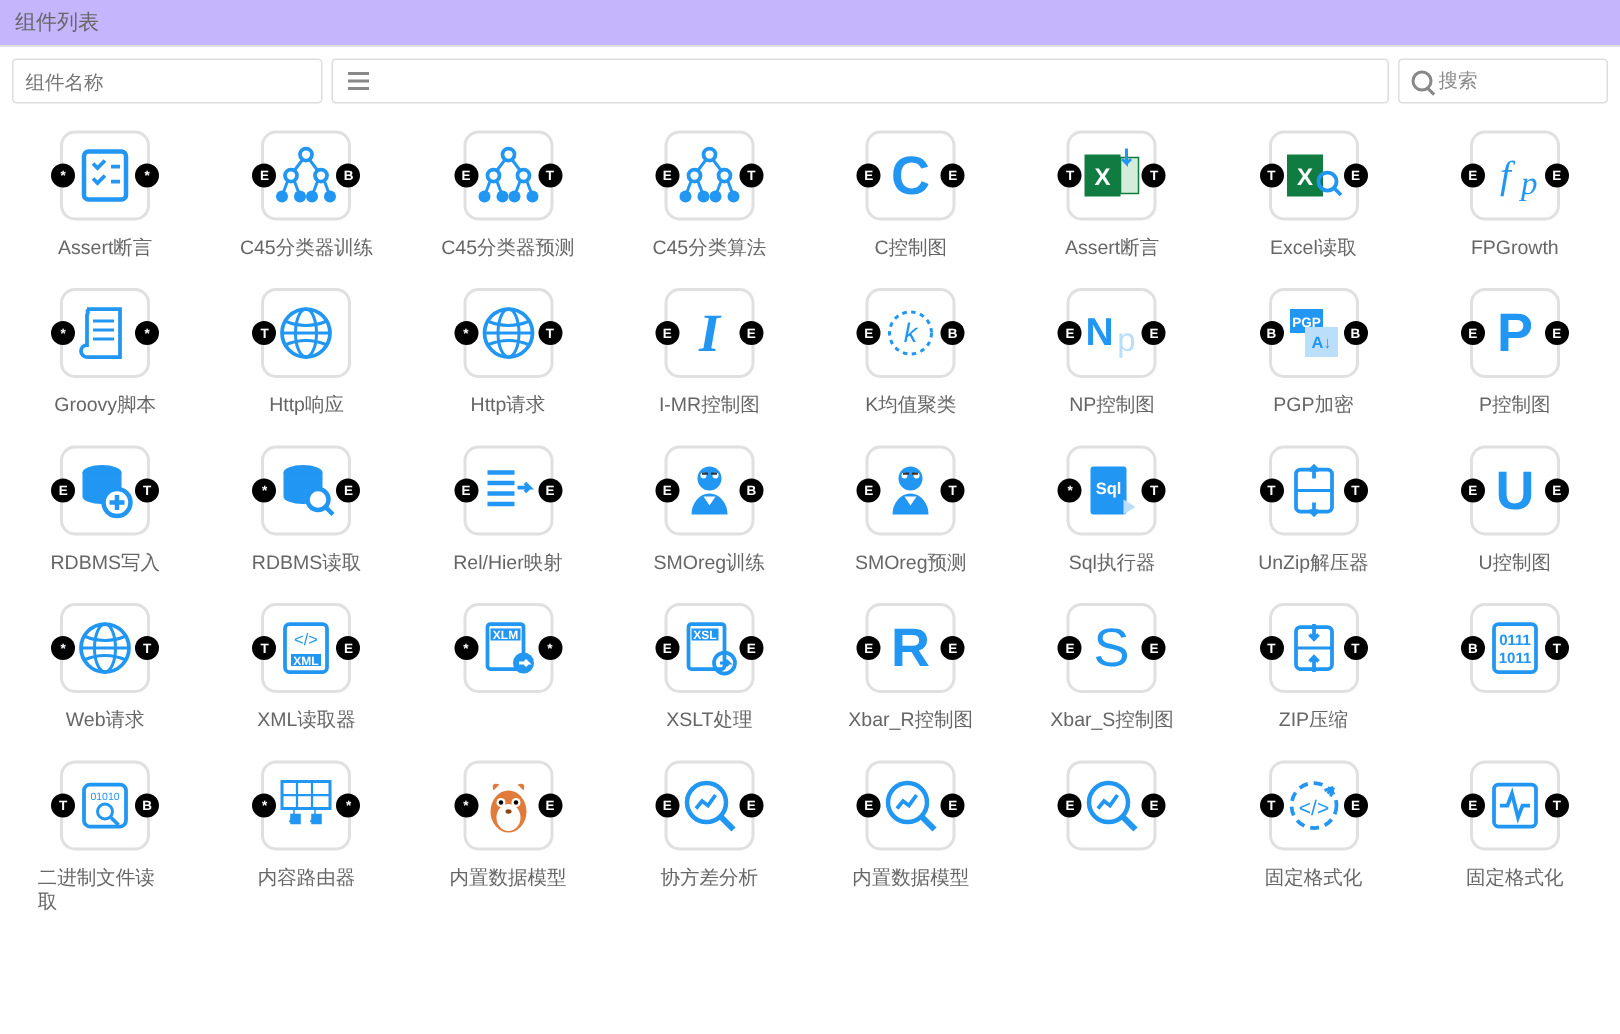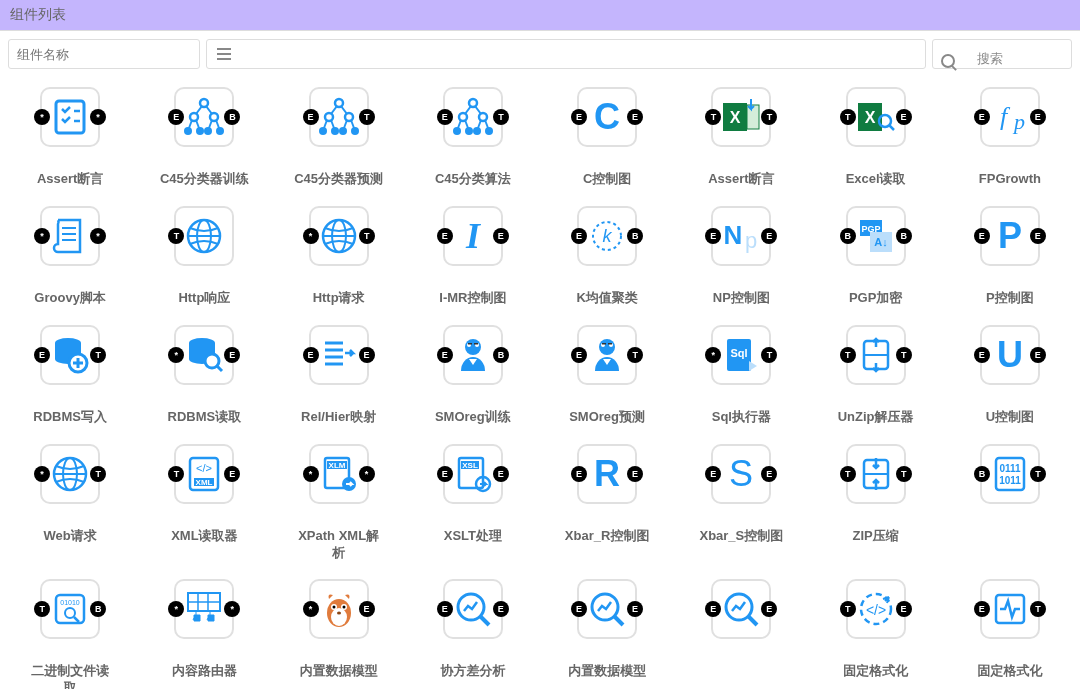--- a/index.html
+++ b/index.html
@@ -6,7 +6,7 @@
 body { font-family: "Microsoft YaHei", Arial, sans-serif; font-size: 13px; color: #555; background: #fff; width: 1080px; }
 .header { background: #c4b5fd; border-bottom: 1px solid #ddd; padding: 6px 10px; font-size: 14px; color: #666; }
 .toolbar { display: flex; gap: 6px; padding: 8px; align-items: center; }
-.name-input { width: 192px; height: 30px; border: 1px solid #ddd; border-radius: 3px; padding: 0 8px; font-size: 13px; color: #aaa; }
+.name-input { width: 207px; height: 30px; border: 1px solid #ddd; border-radius: 3px; padding: 0 8px; font-size: 13px; color: #aaa; }
 .dropdown { flex: 1; height: 30px; border: 1px solid #ddd; border-radius: 3px; display: flex; align-items: center; padding: 0 10px; background: #fff; }
 .hamburger { display: flex; flex-direction: column; gap: 3px; }
 .hamburger span { display: block; width: 14px; height: 2px; background: #888; }

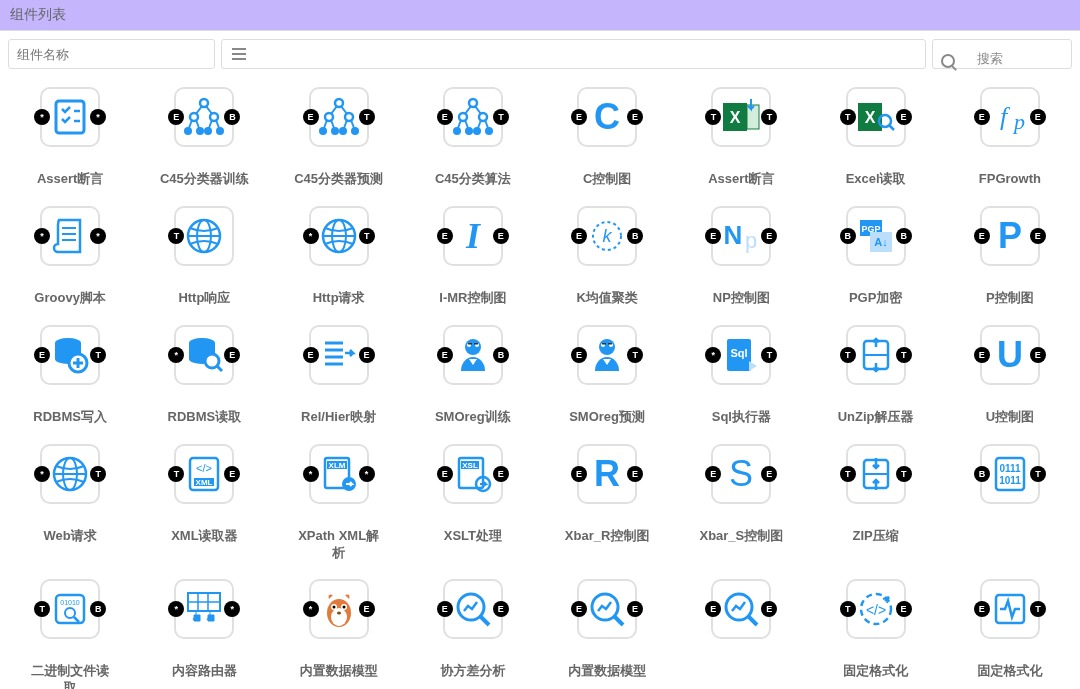--- a/index.html
+++ b/index.html
@@ -10,7 +10,7 @@
 .dropdown { flex: 1; height: 30px; border: 1px solid #ddd; border-radius: 3px; display: flex; align-items: center; padding: 0 10px; background: #fff; }
 .hamburger { display: flex; flex-direction: column; gap: 3px; }
 .hamburger span { display: block; width: 14px; height: 2px; background: #888; }
-.search-box { width: 140px; height: 30px; border: 1px solid #ddd; border-radius: 3px; display: flex; align-items: flex-end; padding: 0 8px; gap: 22px; color: #888; }
+.search-box { width: 140px; height: 30px; border: 1px solid #ddd; border-radius: 3px; display: flex; align-items: center; padding: 0 8px; gap: 4px; color: #888; }
 .search-icon { width: 14px; height: 14px; border: 2px solid #888; border-radius: 50%; position: relative; }
 .search-icon::after { content: ''; position: absolute; width: 6px; height: 2px; background: #888; transform: rotate(45deg); bottom: -3px; right: -4px; }
 .grid { display: grid; grid-template-columns: repeat(8, 1fr); gap: 18px 30px; padding: 10px 18px; }

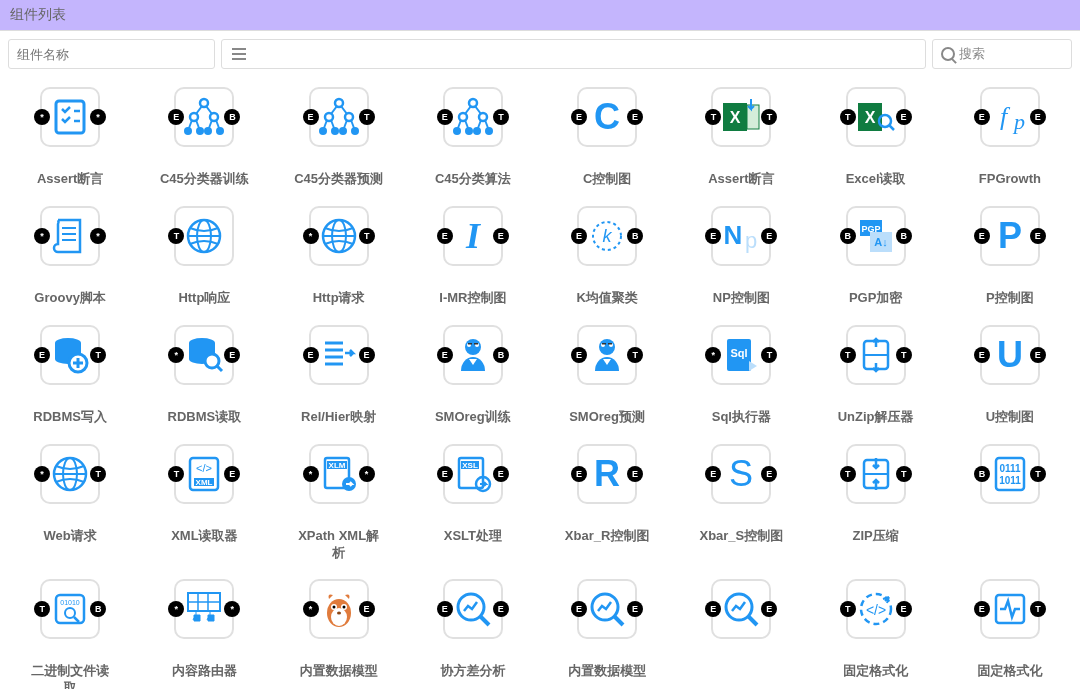--- a/index.html
+++ b/index.html
@@ -20,7 +20,7 @@
 .port.left { left: -8px; }
 .port.right { right: -8px; }
 .svg-icon { width: 44px; height: 44px; }
-.label { margin-top: 24px; font-size: 13px; color: #666; text-align: center; max-width: 90px; line-height: 1.3; font-weight: bold; }
+.label { margin-top: 10px; font-size: 13px; color: #666; max-width: 90px; line-height: 1.3; }
 </style>
 </head>
 <body>

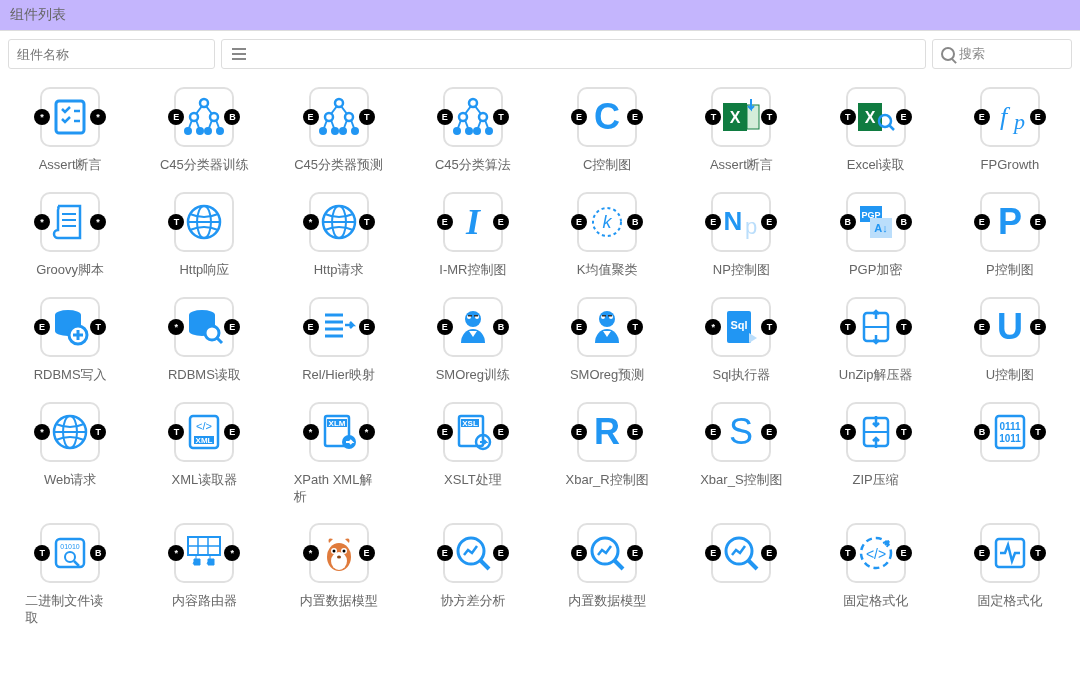--- a/index.html
+++ b/index.html
@@ -410,7 +410,6 @@
           <path d="M29 32 h6 l-2-2 m2 2 l-2 2" stroke="#fff" stroke-width="2" fill="none"></path>
         </svg>
       </div>
-      <div class="label">XPath XML解析</div>
     </div>
     <div class="item">
       <div class="icon-box">

